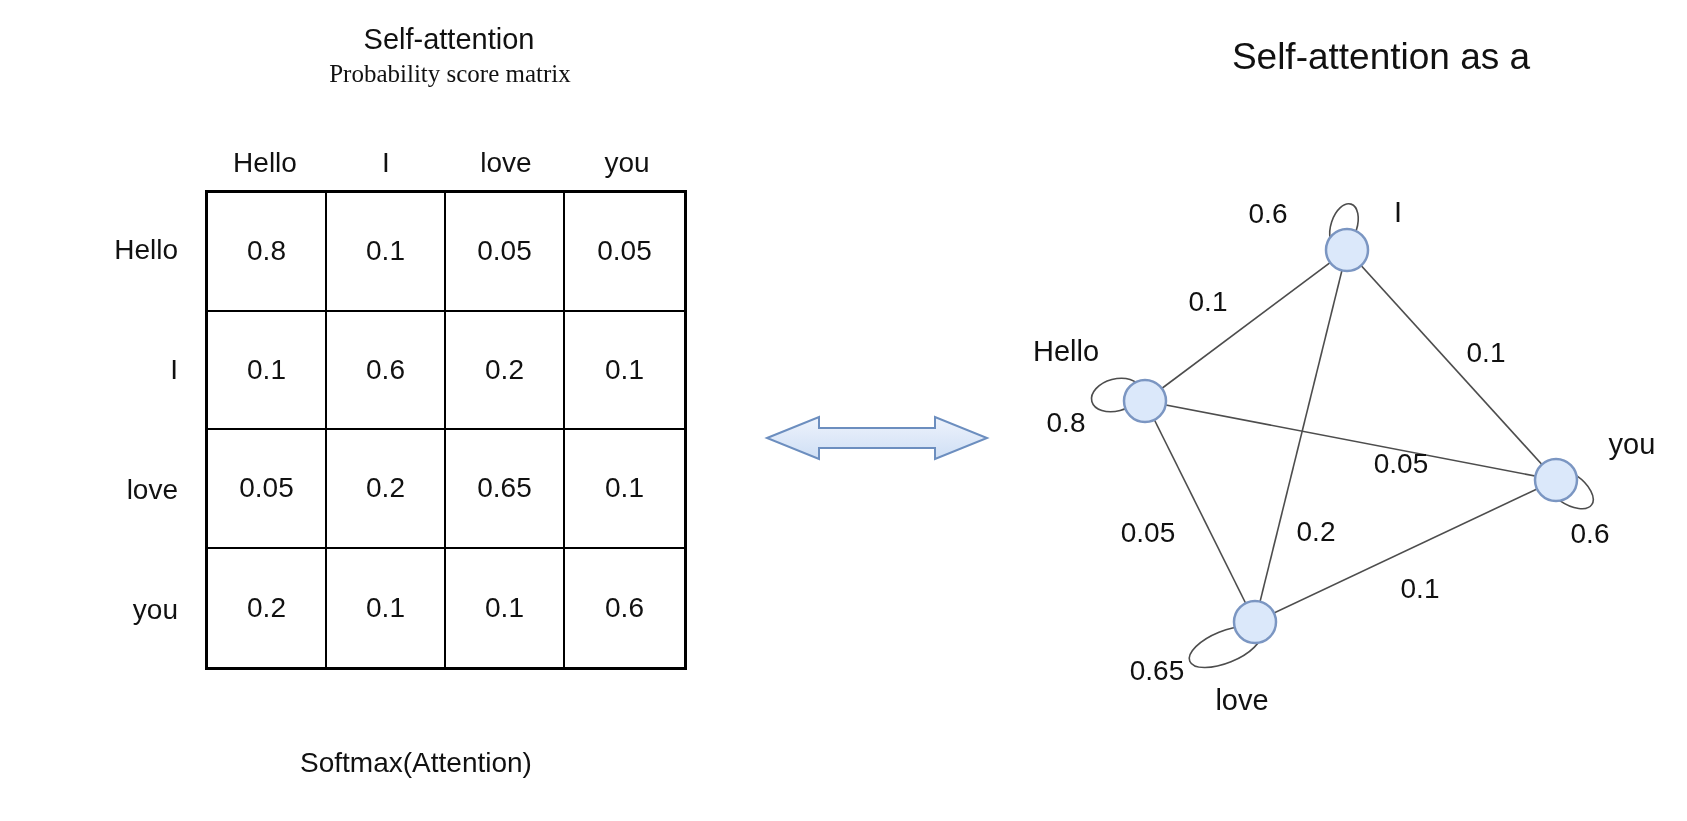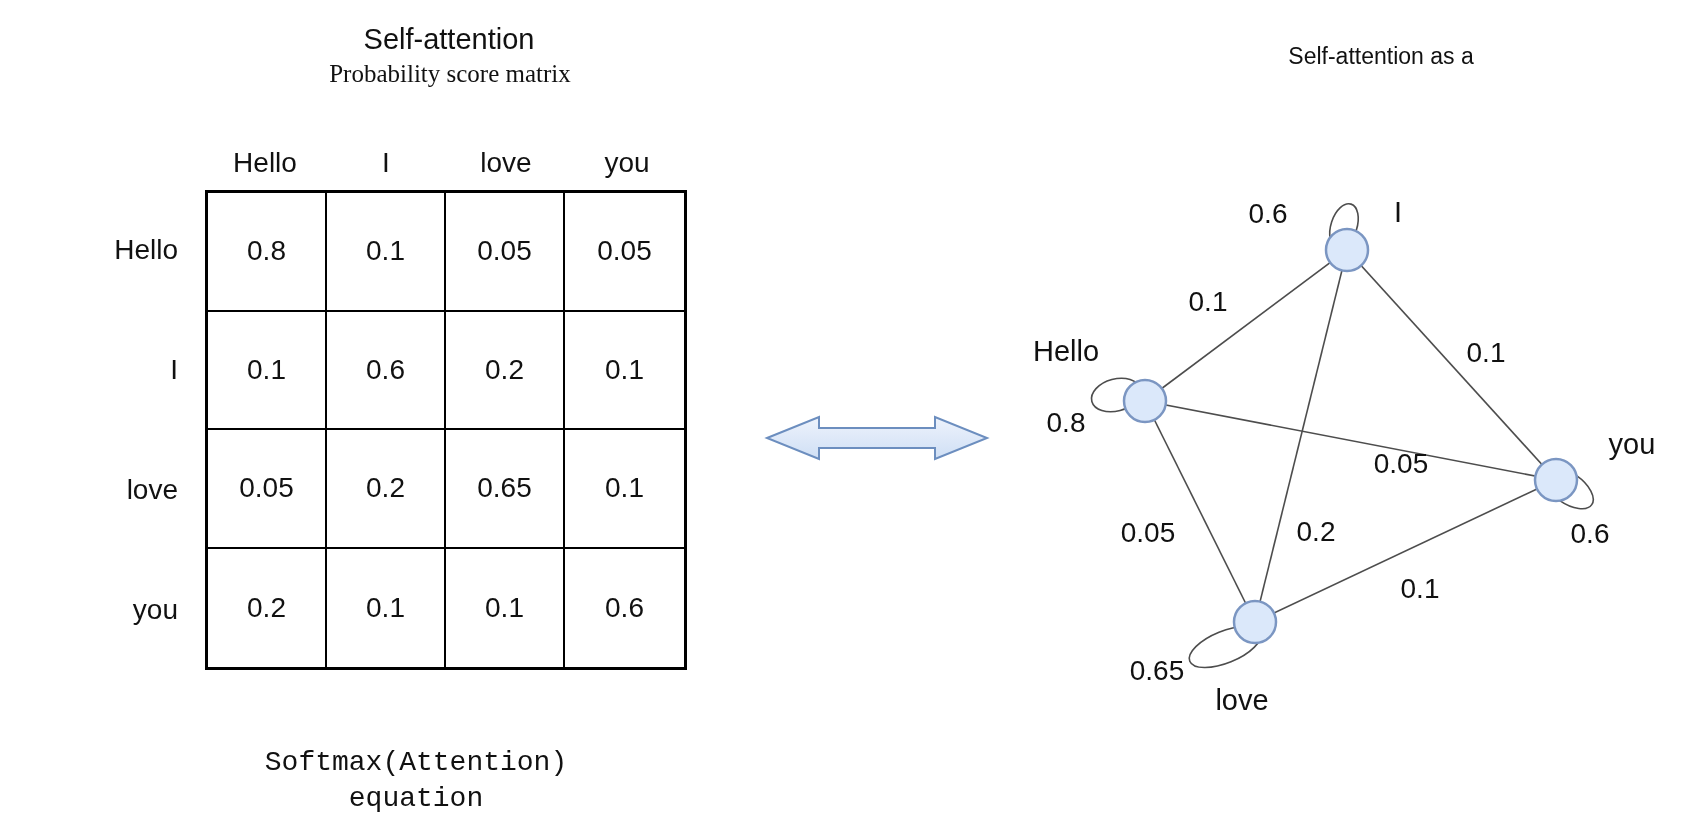--- a/index.html
+++ b/index.html
@@ -35,7 +35,7 @@
                      font-size:28px; line-height:36px;font-family:Liberation Mono, monospace; }
 
   .right-title { left:1381px; top:38px; text-align:center;
-                 font-size:23px; line-height:37px; }
+                 font-size:37px; line-height:37px; }
 
   svg text { font-family:"Liberation Sans","DejaVu Sans",sans-serif; fill:#111; }
 </style>

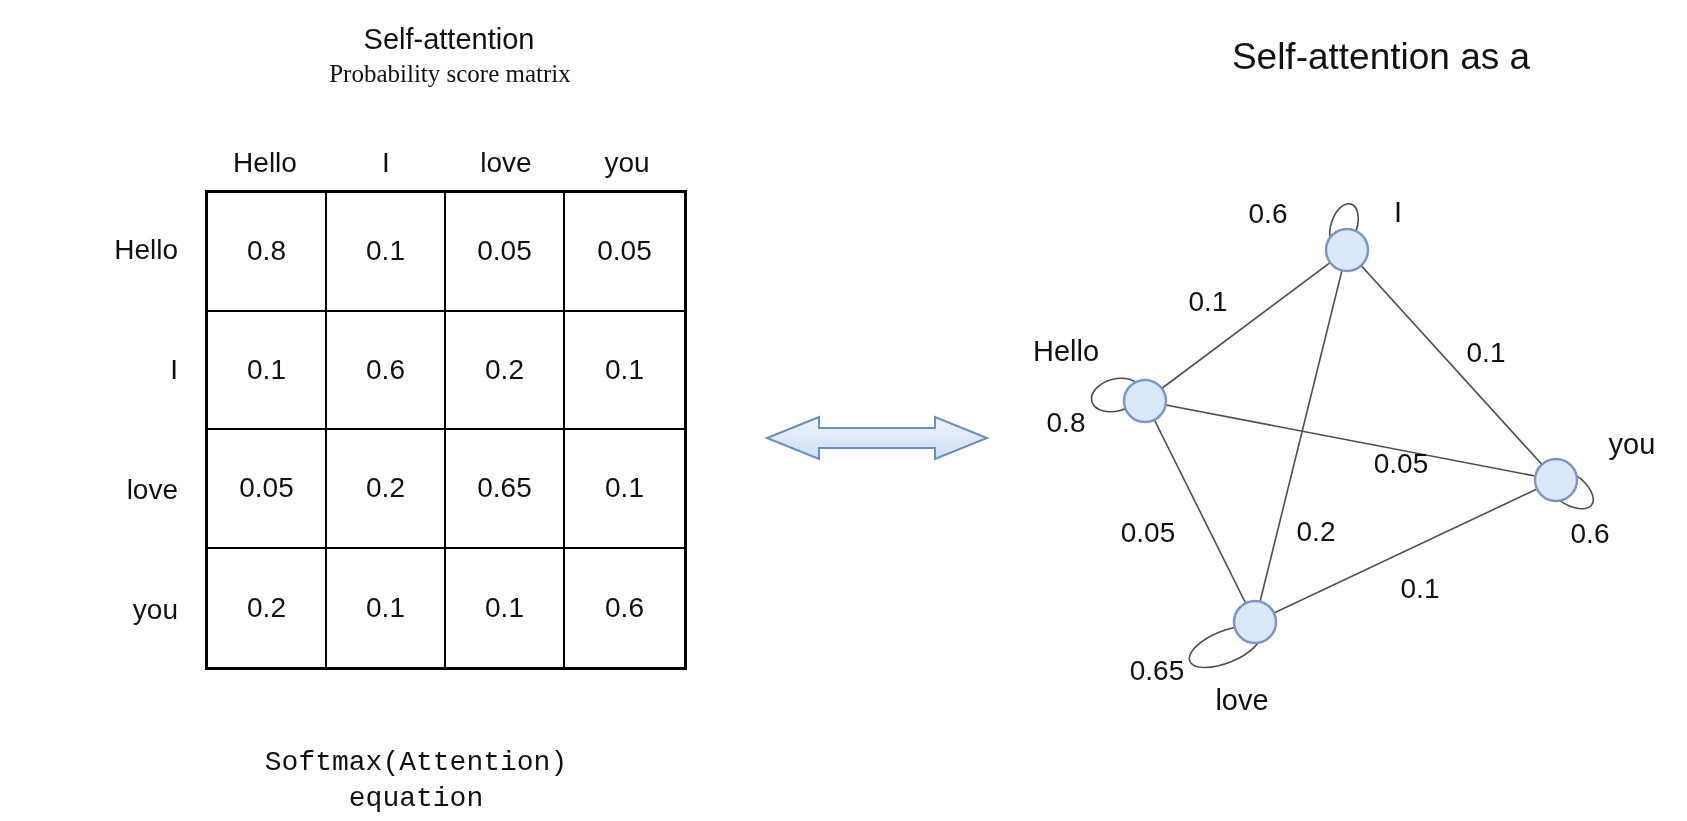--- a/index.html
+++ b/index.html
@@ -32,7 +32,7 @@
   .matrix-cell.last-row { border-bottom:none; }
 
   .softmax-caption { left:416px; top:745px; text-align:center;
-                     font-size:28px; line-height:36px;font-family:Liberation Mono, monospace; }
+                     font-size:28px; line-height:36px; }
 
   .right-title { left:1381px; top:38px; text-align:center;
                  font-size:37px; line-height:37px; }

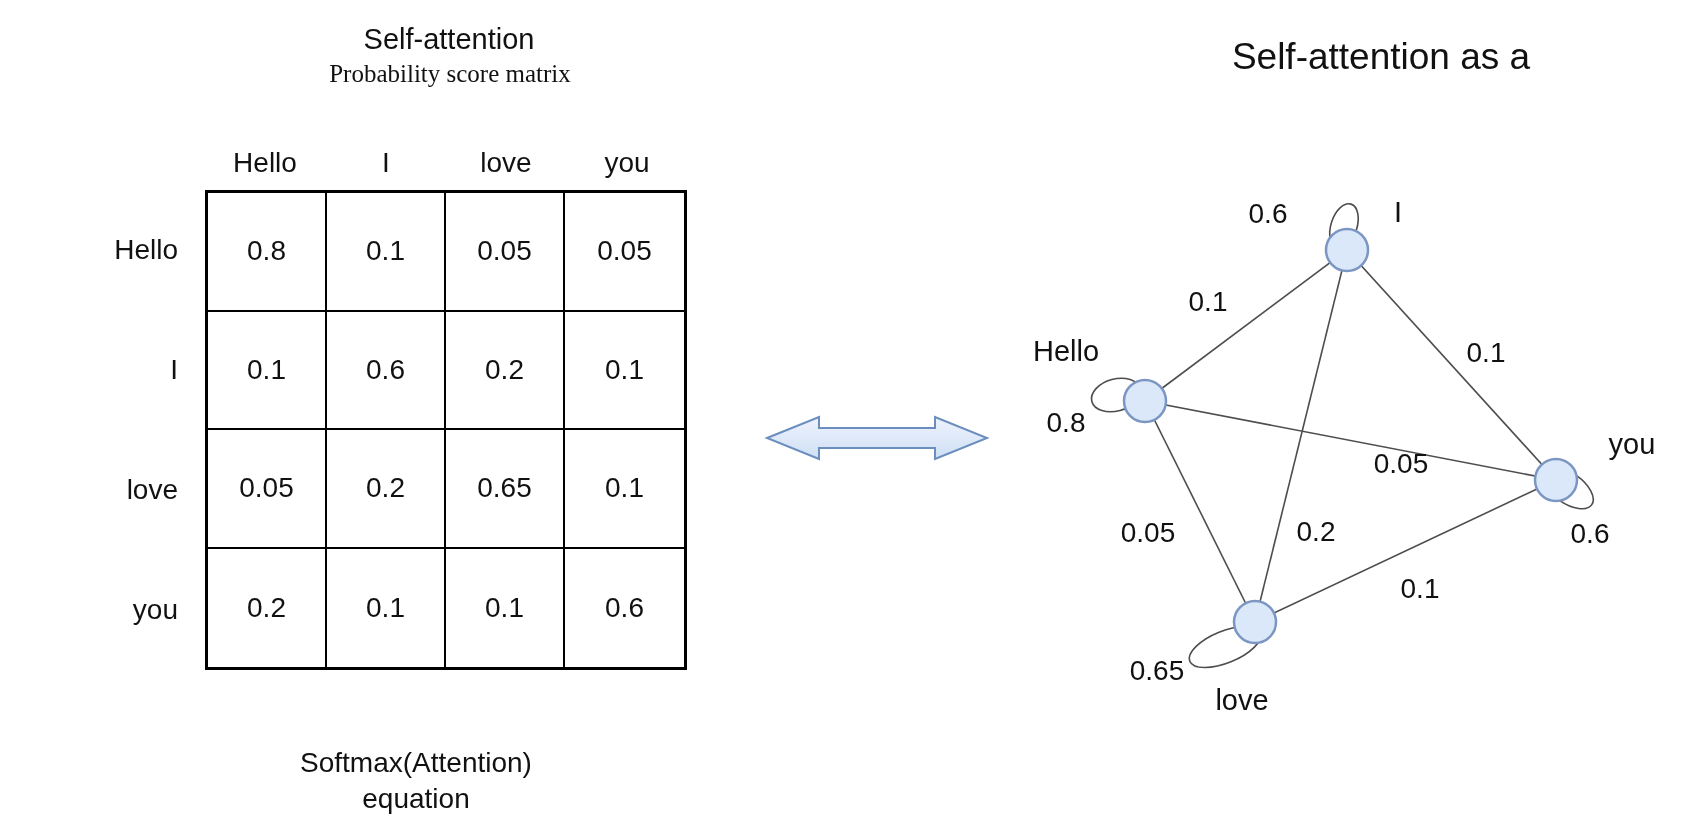--- a/index.html
+++ b/index.html
@@ -78,7 +78,6 @@
 
   <div class="abs center-x softmax-caption">
     <div>Softmax(Attention)</div>
-    <div>equation</div>
   </div>
 
   <div class="abs center-x right-title">

